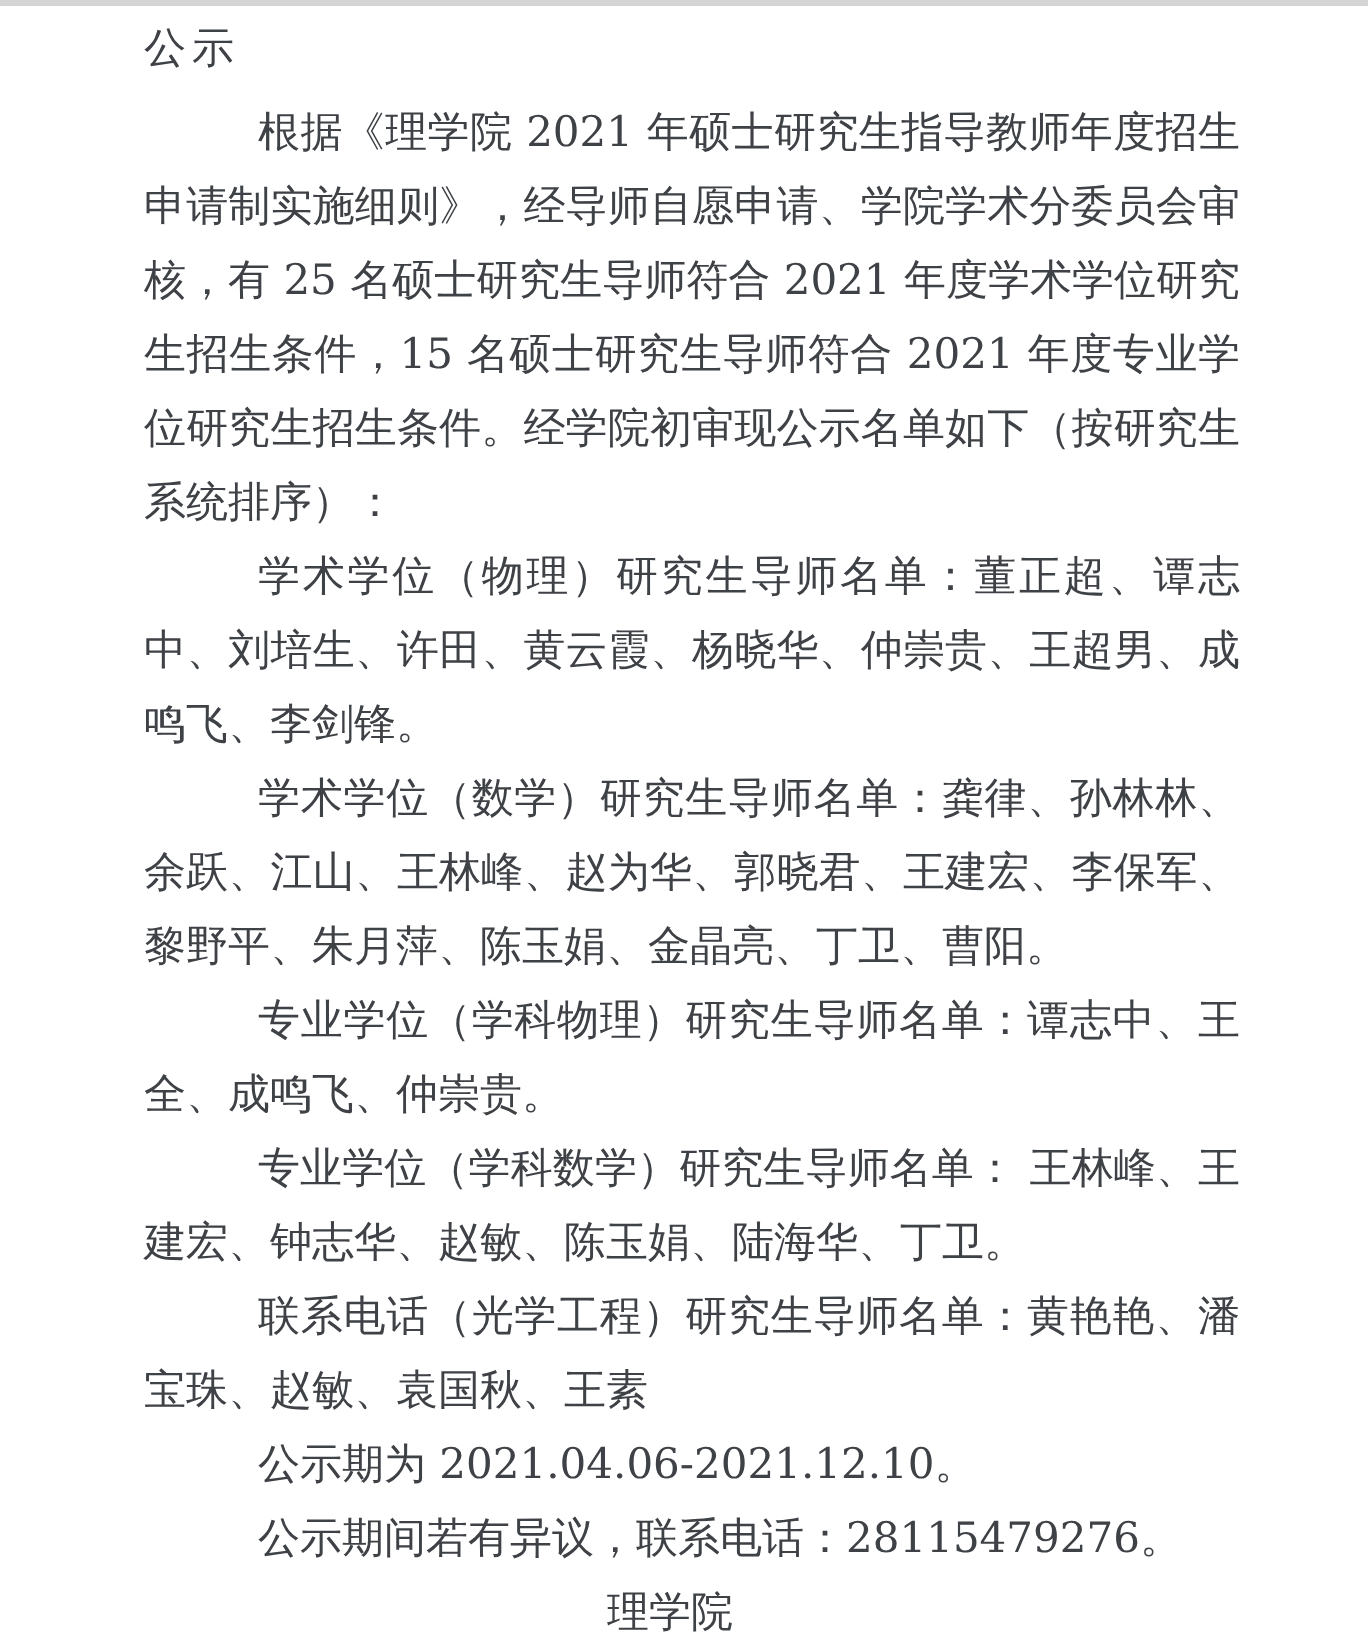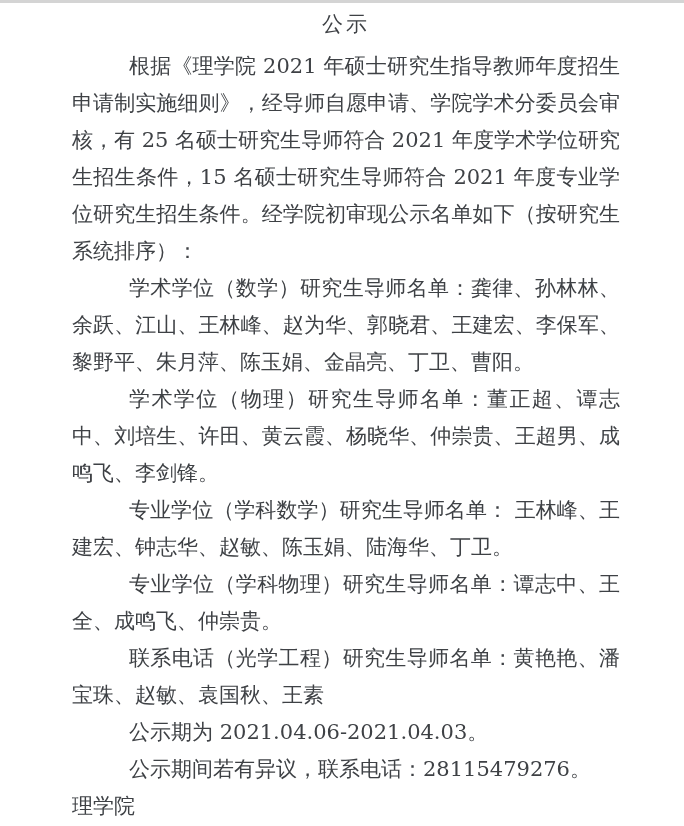--- a/index.html
+++ b/index.html
@@ -31,7 +31,6 @@
   .doc-title {
     font-size: 21px;
     font-weight: normal;
-    text-align: center;
     letter-spacing: 3px;
     margin: 0 0 5px 0;
     line-height: 37px;

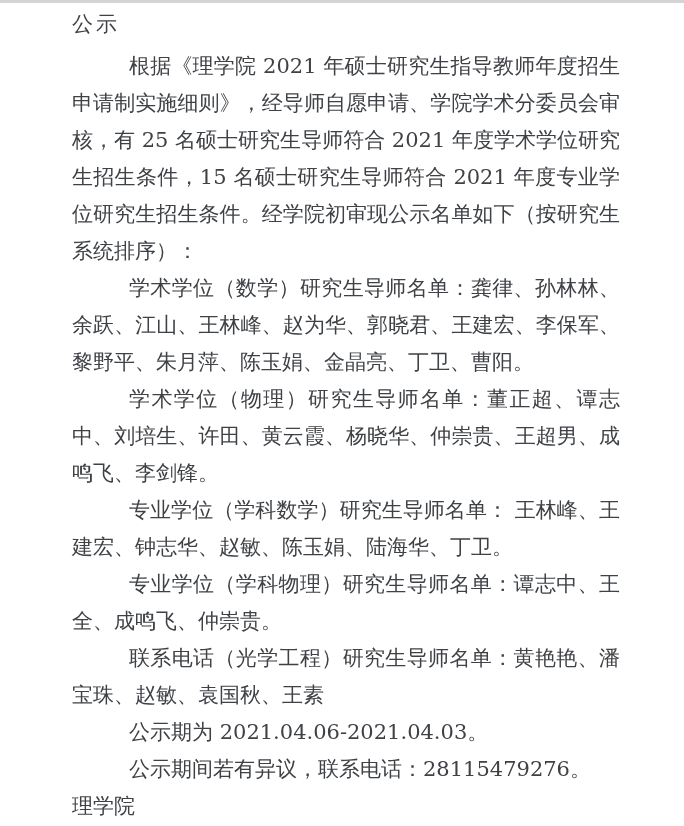--- a/index.html
+++ b/index.html
@@ -58,9 +58,9 @@
 
   <p class="para">根据《理学院 2021 年硕士研究生指导教师年度招生申请制实施细则》，经导师自愿申请、学院学术分委员会审核，有 25 名硕士研究生导师符合 2021 年度学术学位研究生招生条件，15 名硕士研究生导师符合 2021 年度专业学位研究生招生条件。经学院初审现公示名单如下（按研究生系统排序）：</p>
 
+  <p class="para">学术学位（物理）研究生导师名单：董正超、谭志中、刘培生、许田、黄云霞、杨晓华、仲崇贵、王超男、成鸣飞、李剑锋。</p>
+
   <p class="para">学术学位（数学）研究生导师名单：龚律、孙林林、余跃、江山、王林峰、赵为华、郭晓君、王建宏、李保军、黎野平、朱月萍、陈玉娟、金晶亮、丁卫、曹阳。</p>
-
-  <p class="para">学术学位（物理）研究生导师名单：董正超、谭志中、刘培生、许田、黄云霞、杨晓华、仲崇贵、王超男、成鸣飞、李剑锋。</p>
 
   <p class="para">专业学位（学科数学）研究生导师名单： 王林峰、王建宏、钟志华、赵敏、陈玉娟、陆海华、丁卫。</p>
 

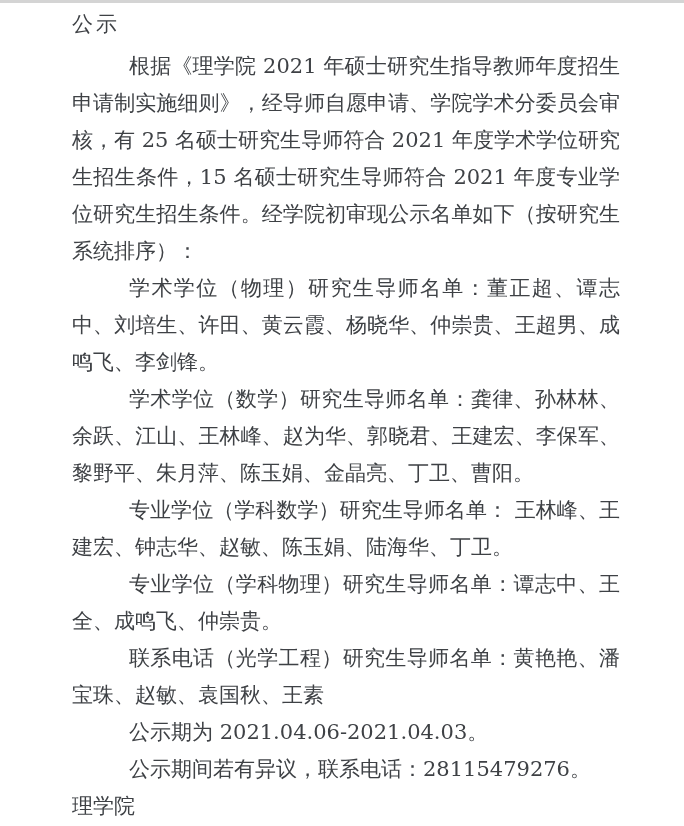--- a/index.html
+++ b/index.html
@@ -62,9 +62,9 @@
 
   <p class="para">学术学位（数学）研究生导师名单：龚律、孙林林、余跃、江山、王林峰、赵为华、郭晓君、王建宏、李保军、黎野平、朱月萍、陈玉娟、金晶亮、丁卫、曹阳。</p>
 
+  <p class="para">专业学位（学科物理）研究生导师名单：谭志中、王全、成鸣飞、仲崇贵。</p>
+
   <p class="para">专业学位（学科数学）研究生导师名单： 王林峰、王建宏、钟志华、赵敏、陈玉娟、陆海华、丁卫。</p>
-
-  <p class="para">专业学位（学科物理）研究生导师名单：谭志中、王全、成鸣飞、仲崇贵。</p>
 
   <p class="para">联系电话（光学工程）研究生导师名单：黄艳艳、潘宝珠、赵敏、袁国秋、王素</p>
 

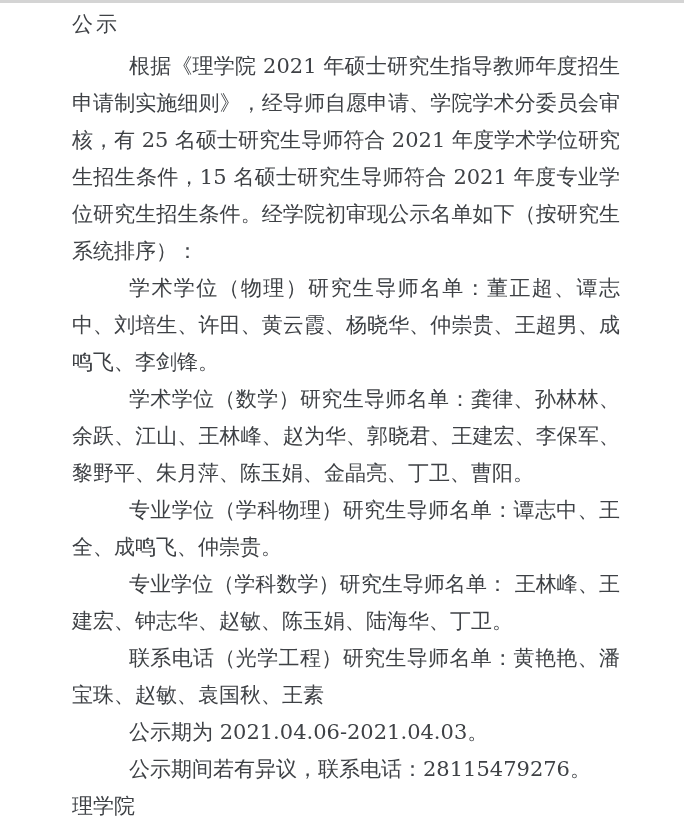--- a/index.html
+++ b/index.html
@@ -68,7 +68,7 @@
 
   <p class="para">联系电话（光学工程）研究生导师名单：黄艳艳、潘宝珠、赵敏、袁国秋、王素</p>
 
-  <p class="para">公示期为 2021.04.06-2021.04.03。</p>
+  <p class="para">公示期为 2021.04.06-2021.12.10。</p>
 
   <p class="para">公示期间若有异议，联系电话：28115479276。</p>
 

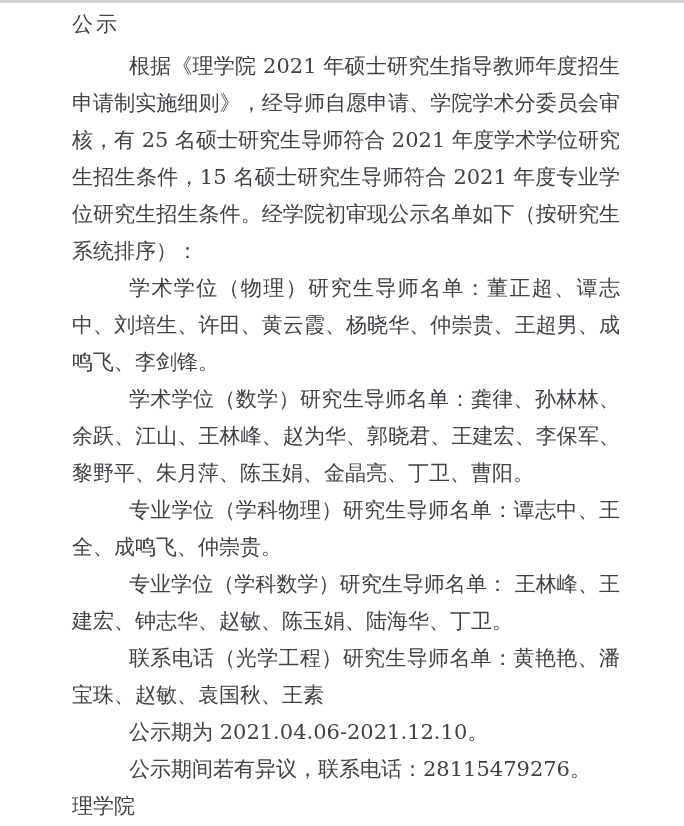--- a/index.html
+++ b/index.html
@@ -41,7 +41,7 @@
   }
   .sig-line {
     margin: 0;
-    text-align: left;
+    text-align: center;
     text-indent: 0;
   }
   .sig-name {

